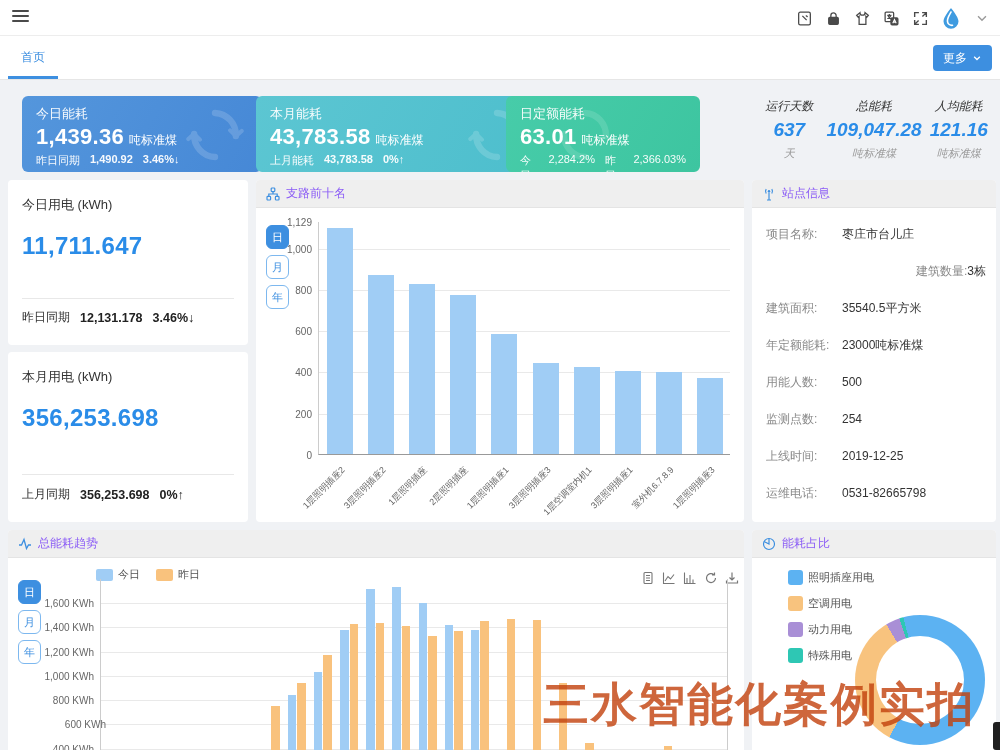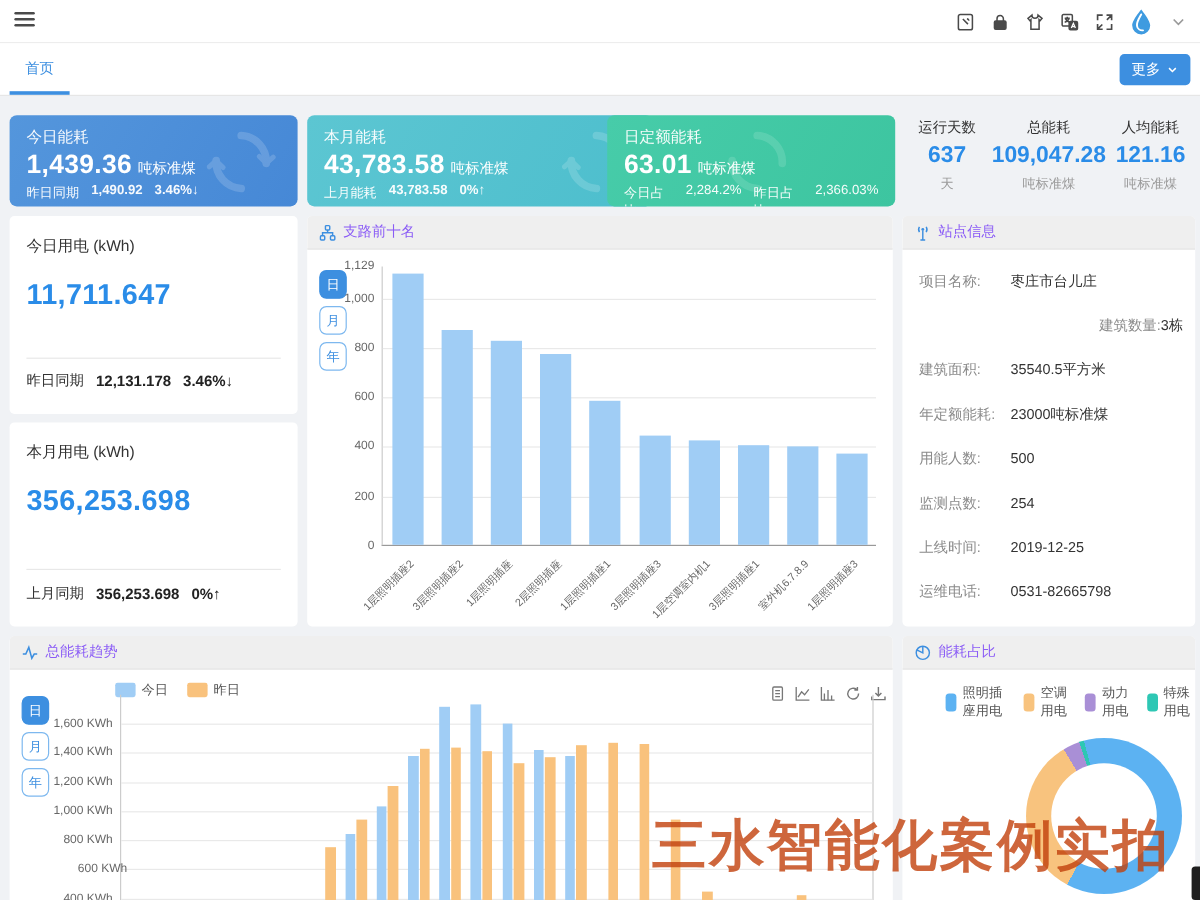--- a/index.html
+++ b/index.html
@@ -23,7 +23,7 @@
 
   
   .card { position:absolute; top:96px; height:76px; border-radius:6px; color:#fff; padding:9px 14px; overflow:hidden; }
-  .card-today { left:8px;  width:240px; background:linear-gradient(120deg,#5496dc,#4688d6); }
+  .card-today { left:22px;  width:240px; background:linear-gradient(120deg,#5496dc,#4688d6); }
   .card-month { left:256px; width:288px; background:linear-gradient(120deg,#5cc6d2,#4dbecd); }
   .card-quota { left:506px; width:240px; background:linear-gradient(120deg,#47cca9,#3dc5a0); }
   .c-title { font-size:13px; opacity:.95; }

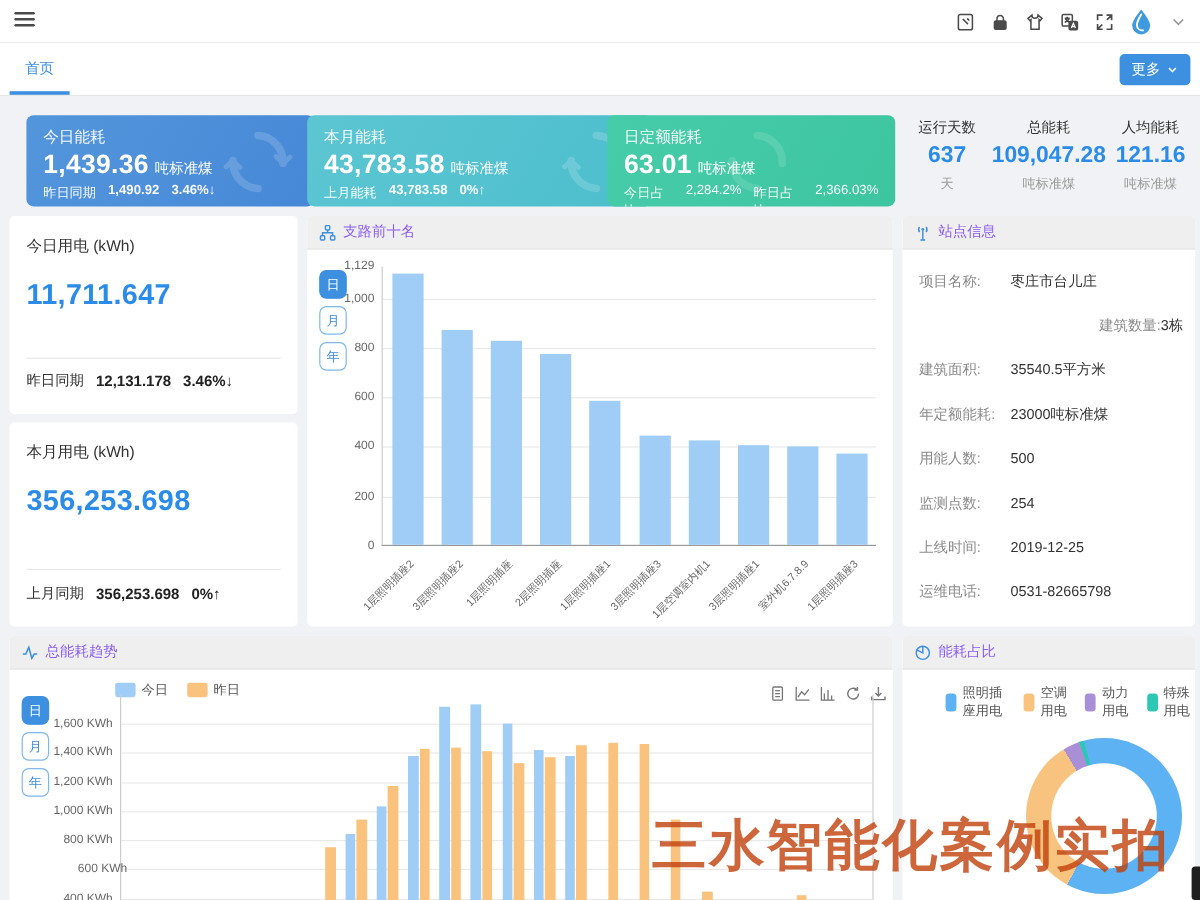--- a/index.html
+++ b/index.html
@@ -25,7 +25,7 @@
   .card { position:absolute; top:96px; height:76px; border-radius:6px; color:#fff; padding:9px 14px; overflow:hidden; }
   .card-today { left:22px;  width:240px; background:linear-gradient(120deg,#5496dc,#4688d6); }
   .card-month { left:256px; width:288px; background:linear-gradient(120deg,#5cc6d2,#4dbecd); }
-  .card-quota { left:506px; width:240px; background:linear-gradient(120deg,#47cca9,#3dc5a0); }
+  .card-quota { left:506px; width:194px; background:linear-gradient(120deg,#47cca9,#3dc5a0); }
   .c-title { font-size:13px; opacity:.95; }
   .c-valrow { margin-top:1px; }
   .c-value { font-size:22px; font-weight:bold; letter-spacing:.3px; }

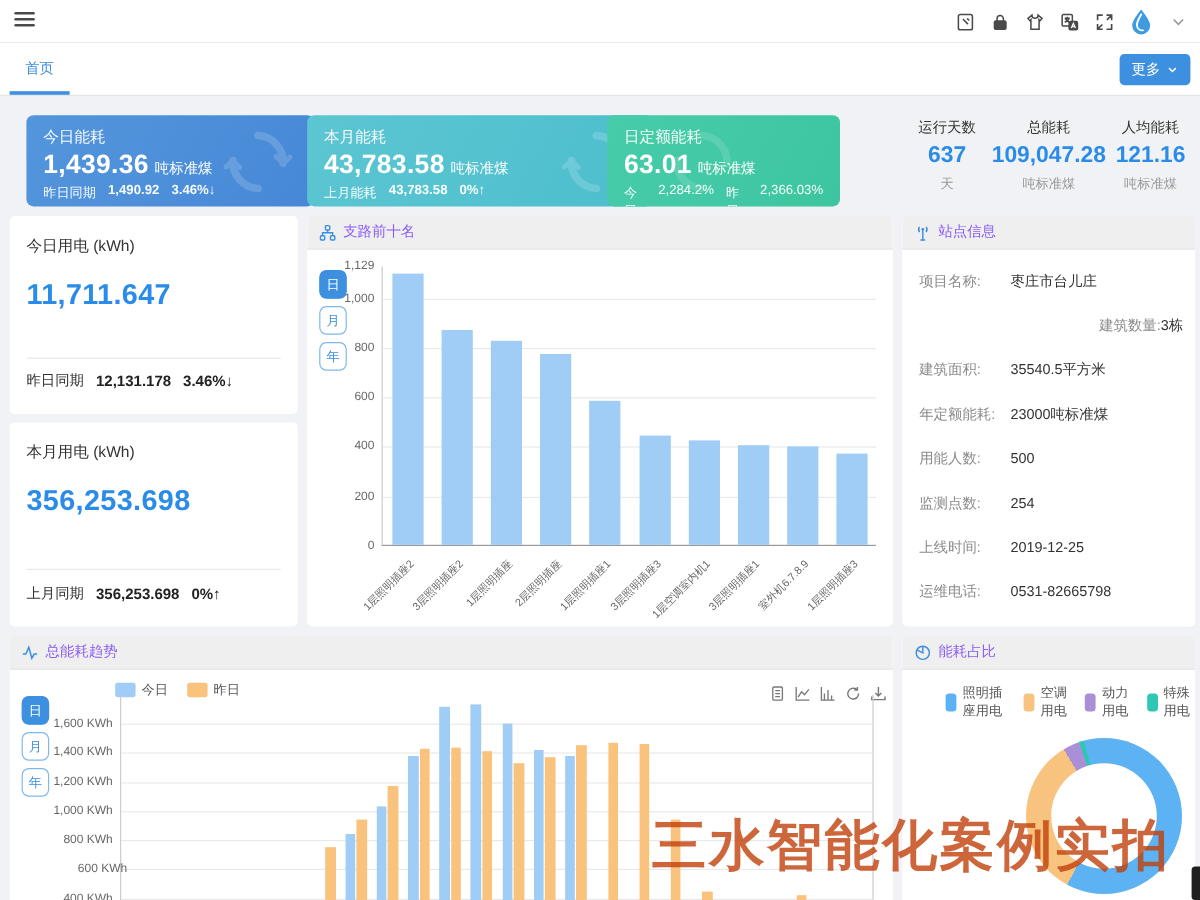--- a/index.html
+++ b/index.html
@@ -37,7 +37,7 @@
 
   
   .summary { position:absolute; left:752px; top:96px; width:244px; height:76px; display:flex; }
-  .sum-col { flex:1; text-align:center; }
+  .sum-col { flex:1; text-align:center;font-style:italic; }
   .sum-label { font-size:12px; color:#333; margin-top:2px; }
   .sum-value { font-size:19px; font-weight:bold; color:#2a8ce8; margin-top:4px; white-space:nowrap; }
   .sum-unit { font-size:11px; color:#999; margin-top:5px; }

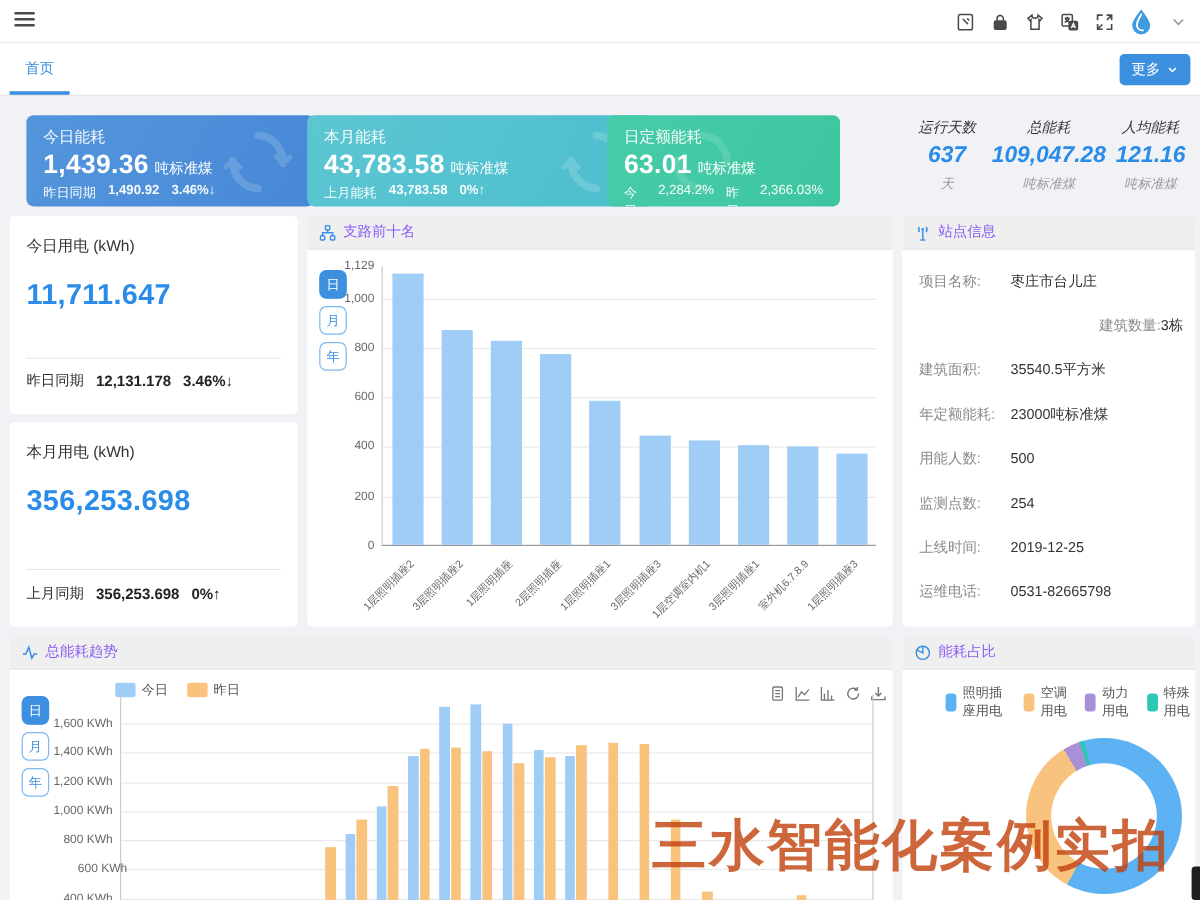--- a/index.html
+++ b/index.html
@@ -80,7 +80,7 @@
   .legend { position:absolute; display:flex; gap:16px; }
   .lg-item { display:flex; align-items:center; gap:5px; font-size:11px; color:#555; cursor:pointer; }
   .lg-sw { width:17px; height:12px; border-radius:2px; }
-  .legend-v { flex-direction:row; gap:11px; align-items:flex-start; }
+  .legend-v { flex-direction:column; gap:11px; align-items:flex-start; }
   .legend-v .lg-sw { width:15px; height:15px; border-radius:3px; }
 
   .toolbox { position:absolute; display:flex; gap:7px; }

